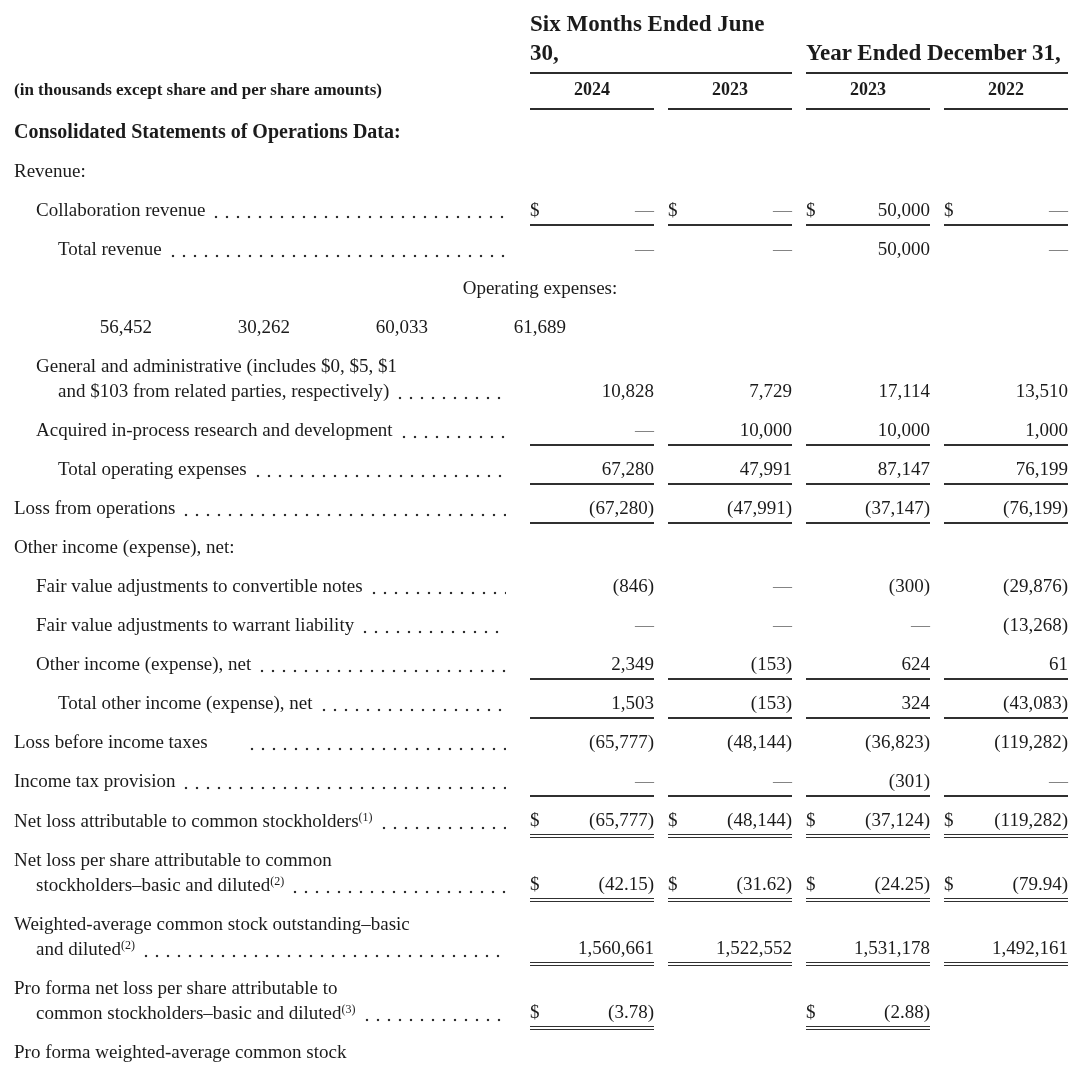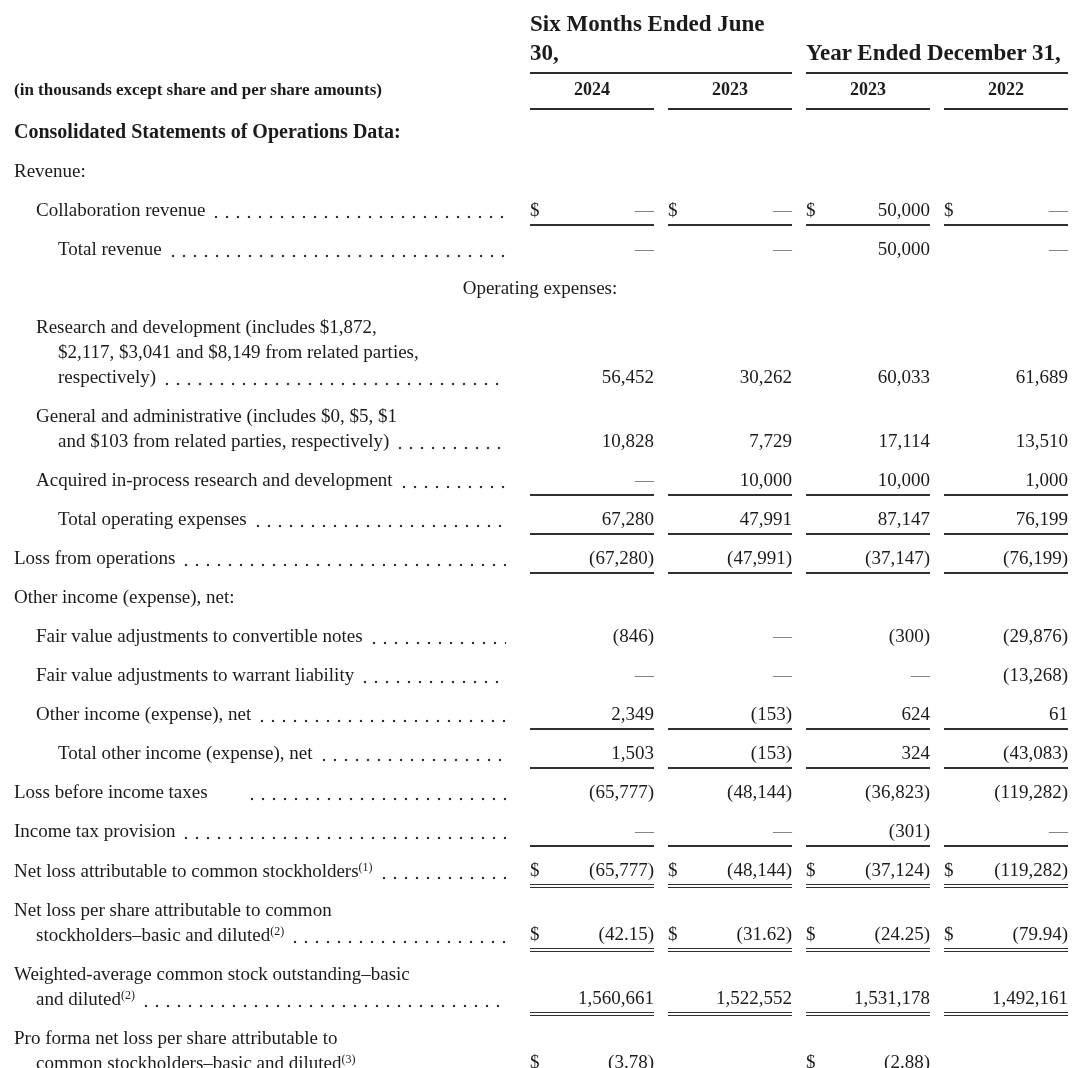--- a/index.html
+++ b/index.html
@@ -143,14 +143,6 @@
         </div>
       </div>
       <div class="row">
-        <div class="label">
-          <div class="line" style="padding-left: 22px;"><span class="txt">Research and development (includes $1,872,</span></div>
-          <div class="line" style="padding-left: 44px;"><span class="txt">$2,117, $3,041 and $8,149 from related parties,</span></div>
-          <div class="line last" style="padding-left: 44px;">
-            <span class="txt">respectively)</span>
-            <span class="leader"></span>
-          </div>
-        </div>
         <div class="cell r-none">
           <span class="cur"></span>
           <span class="num">56,452</span>

